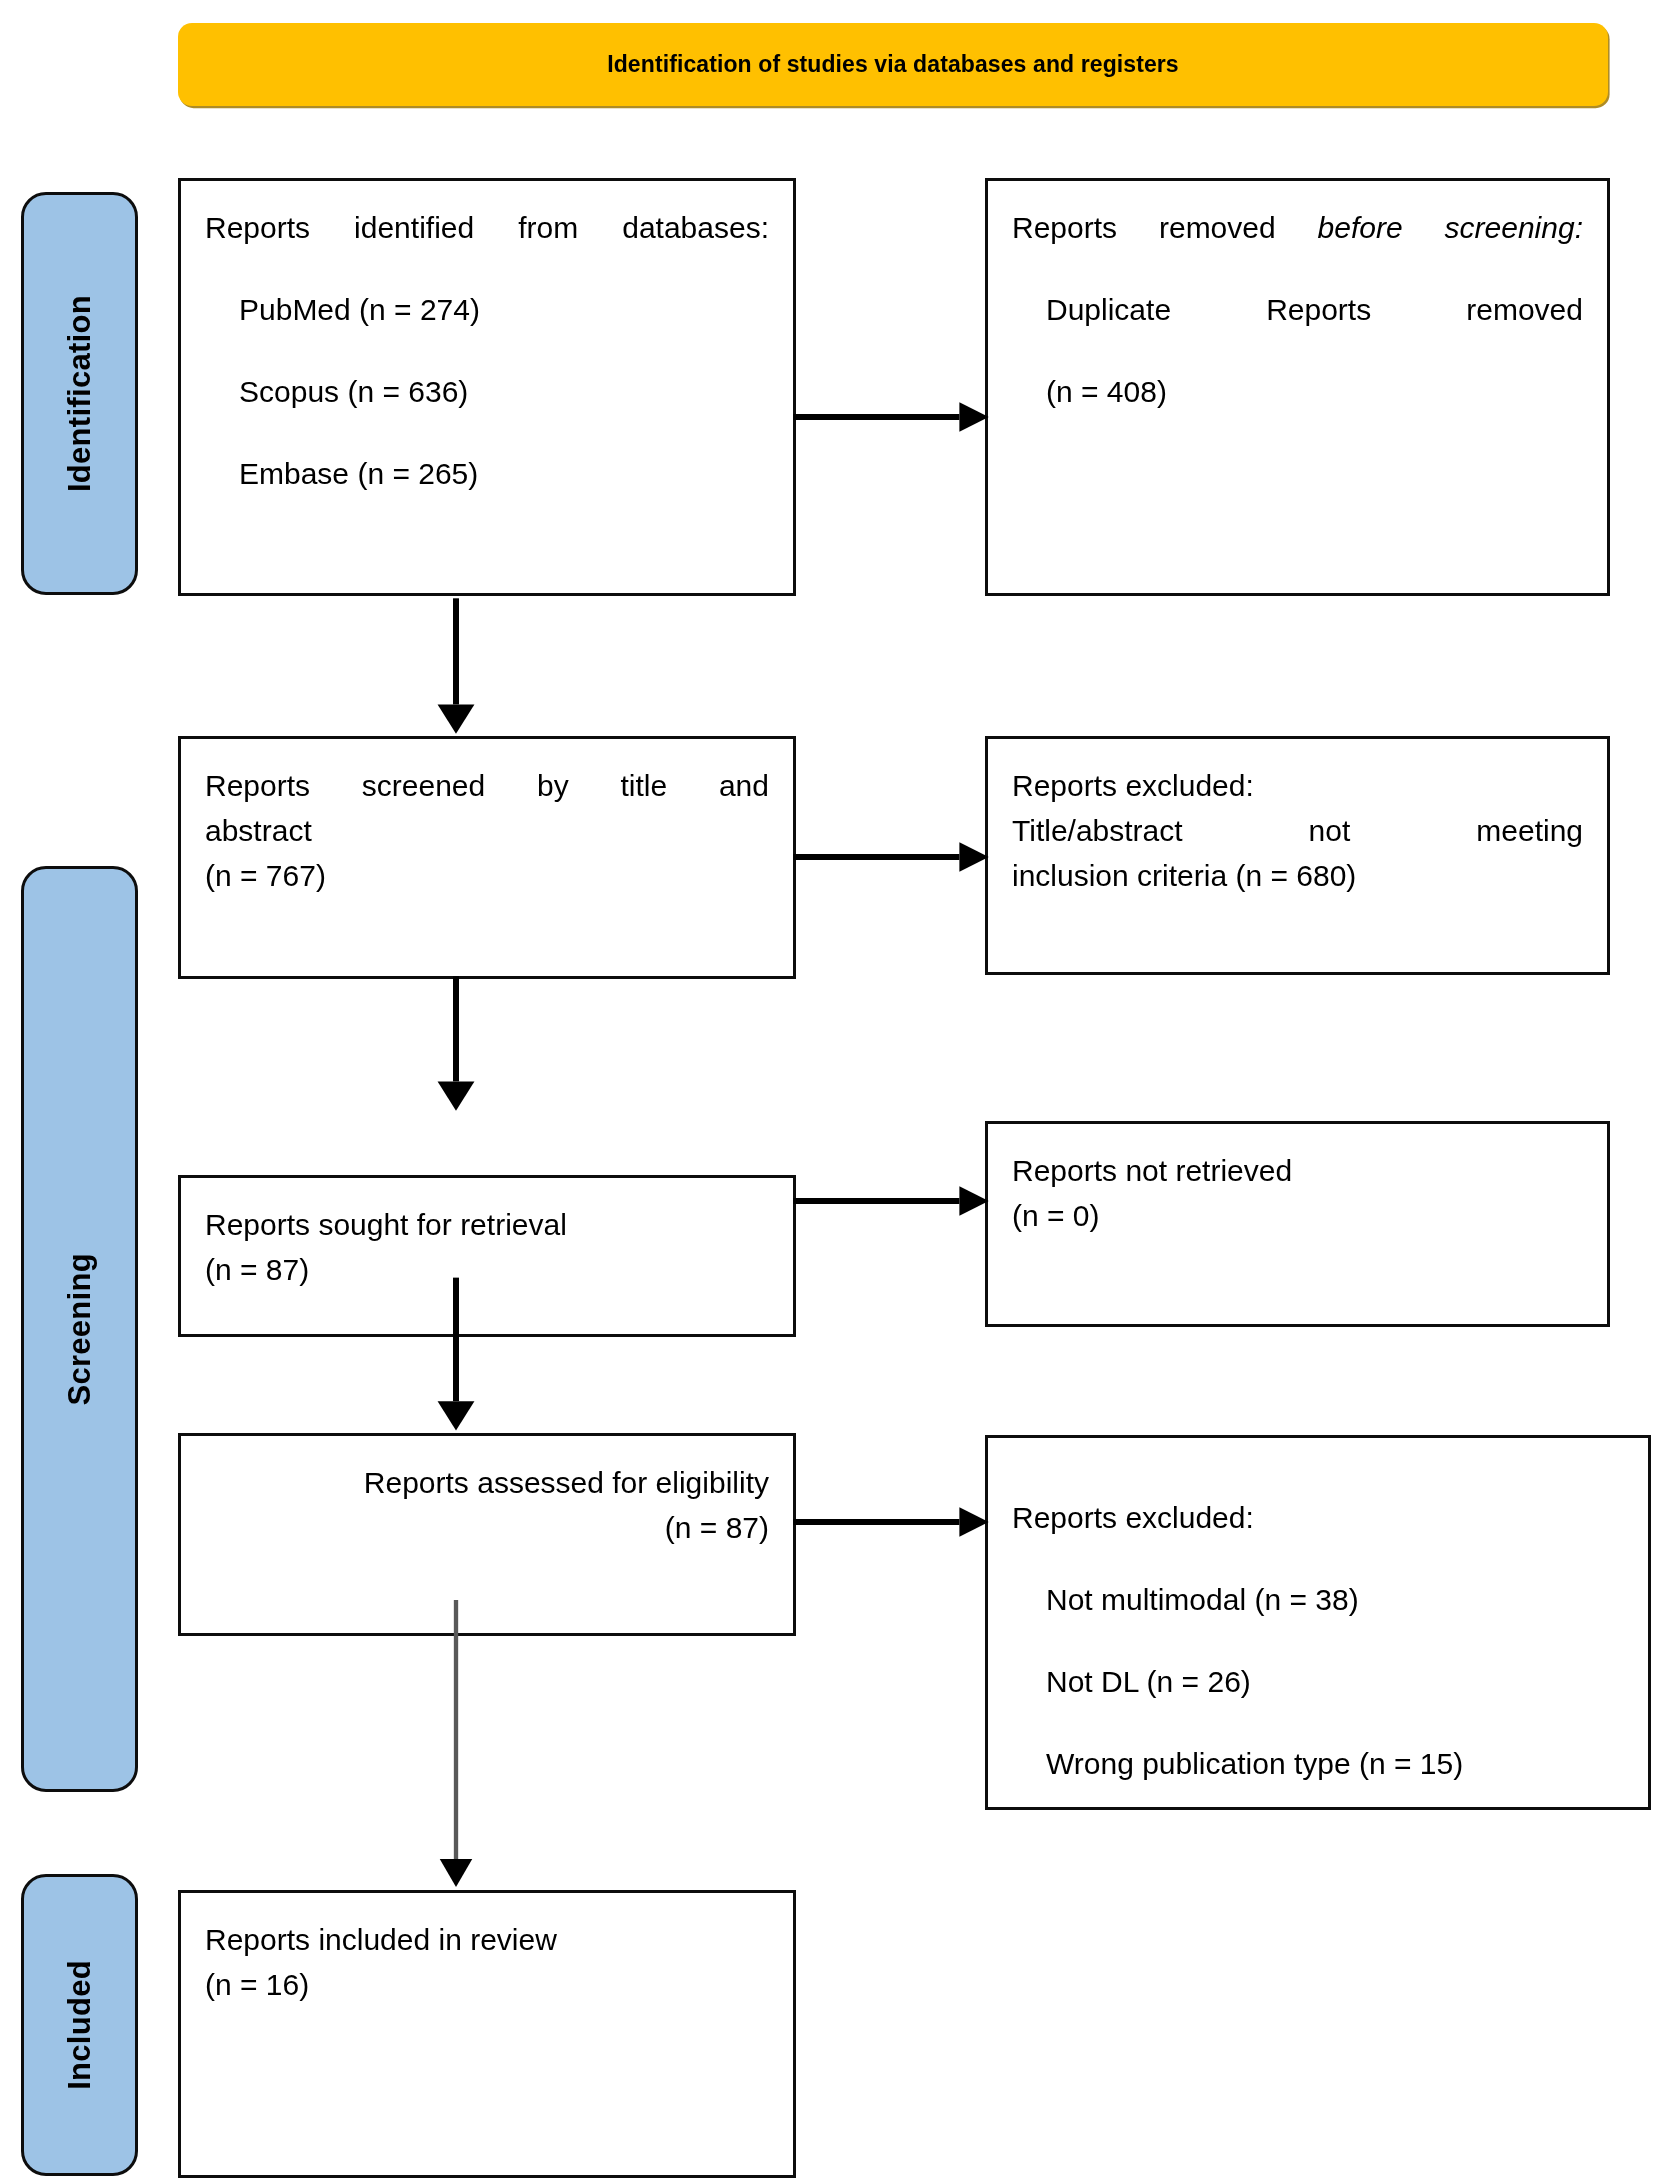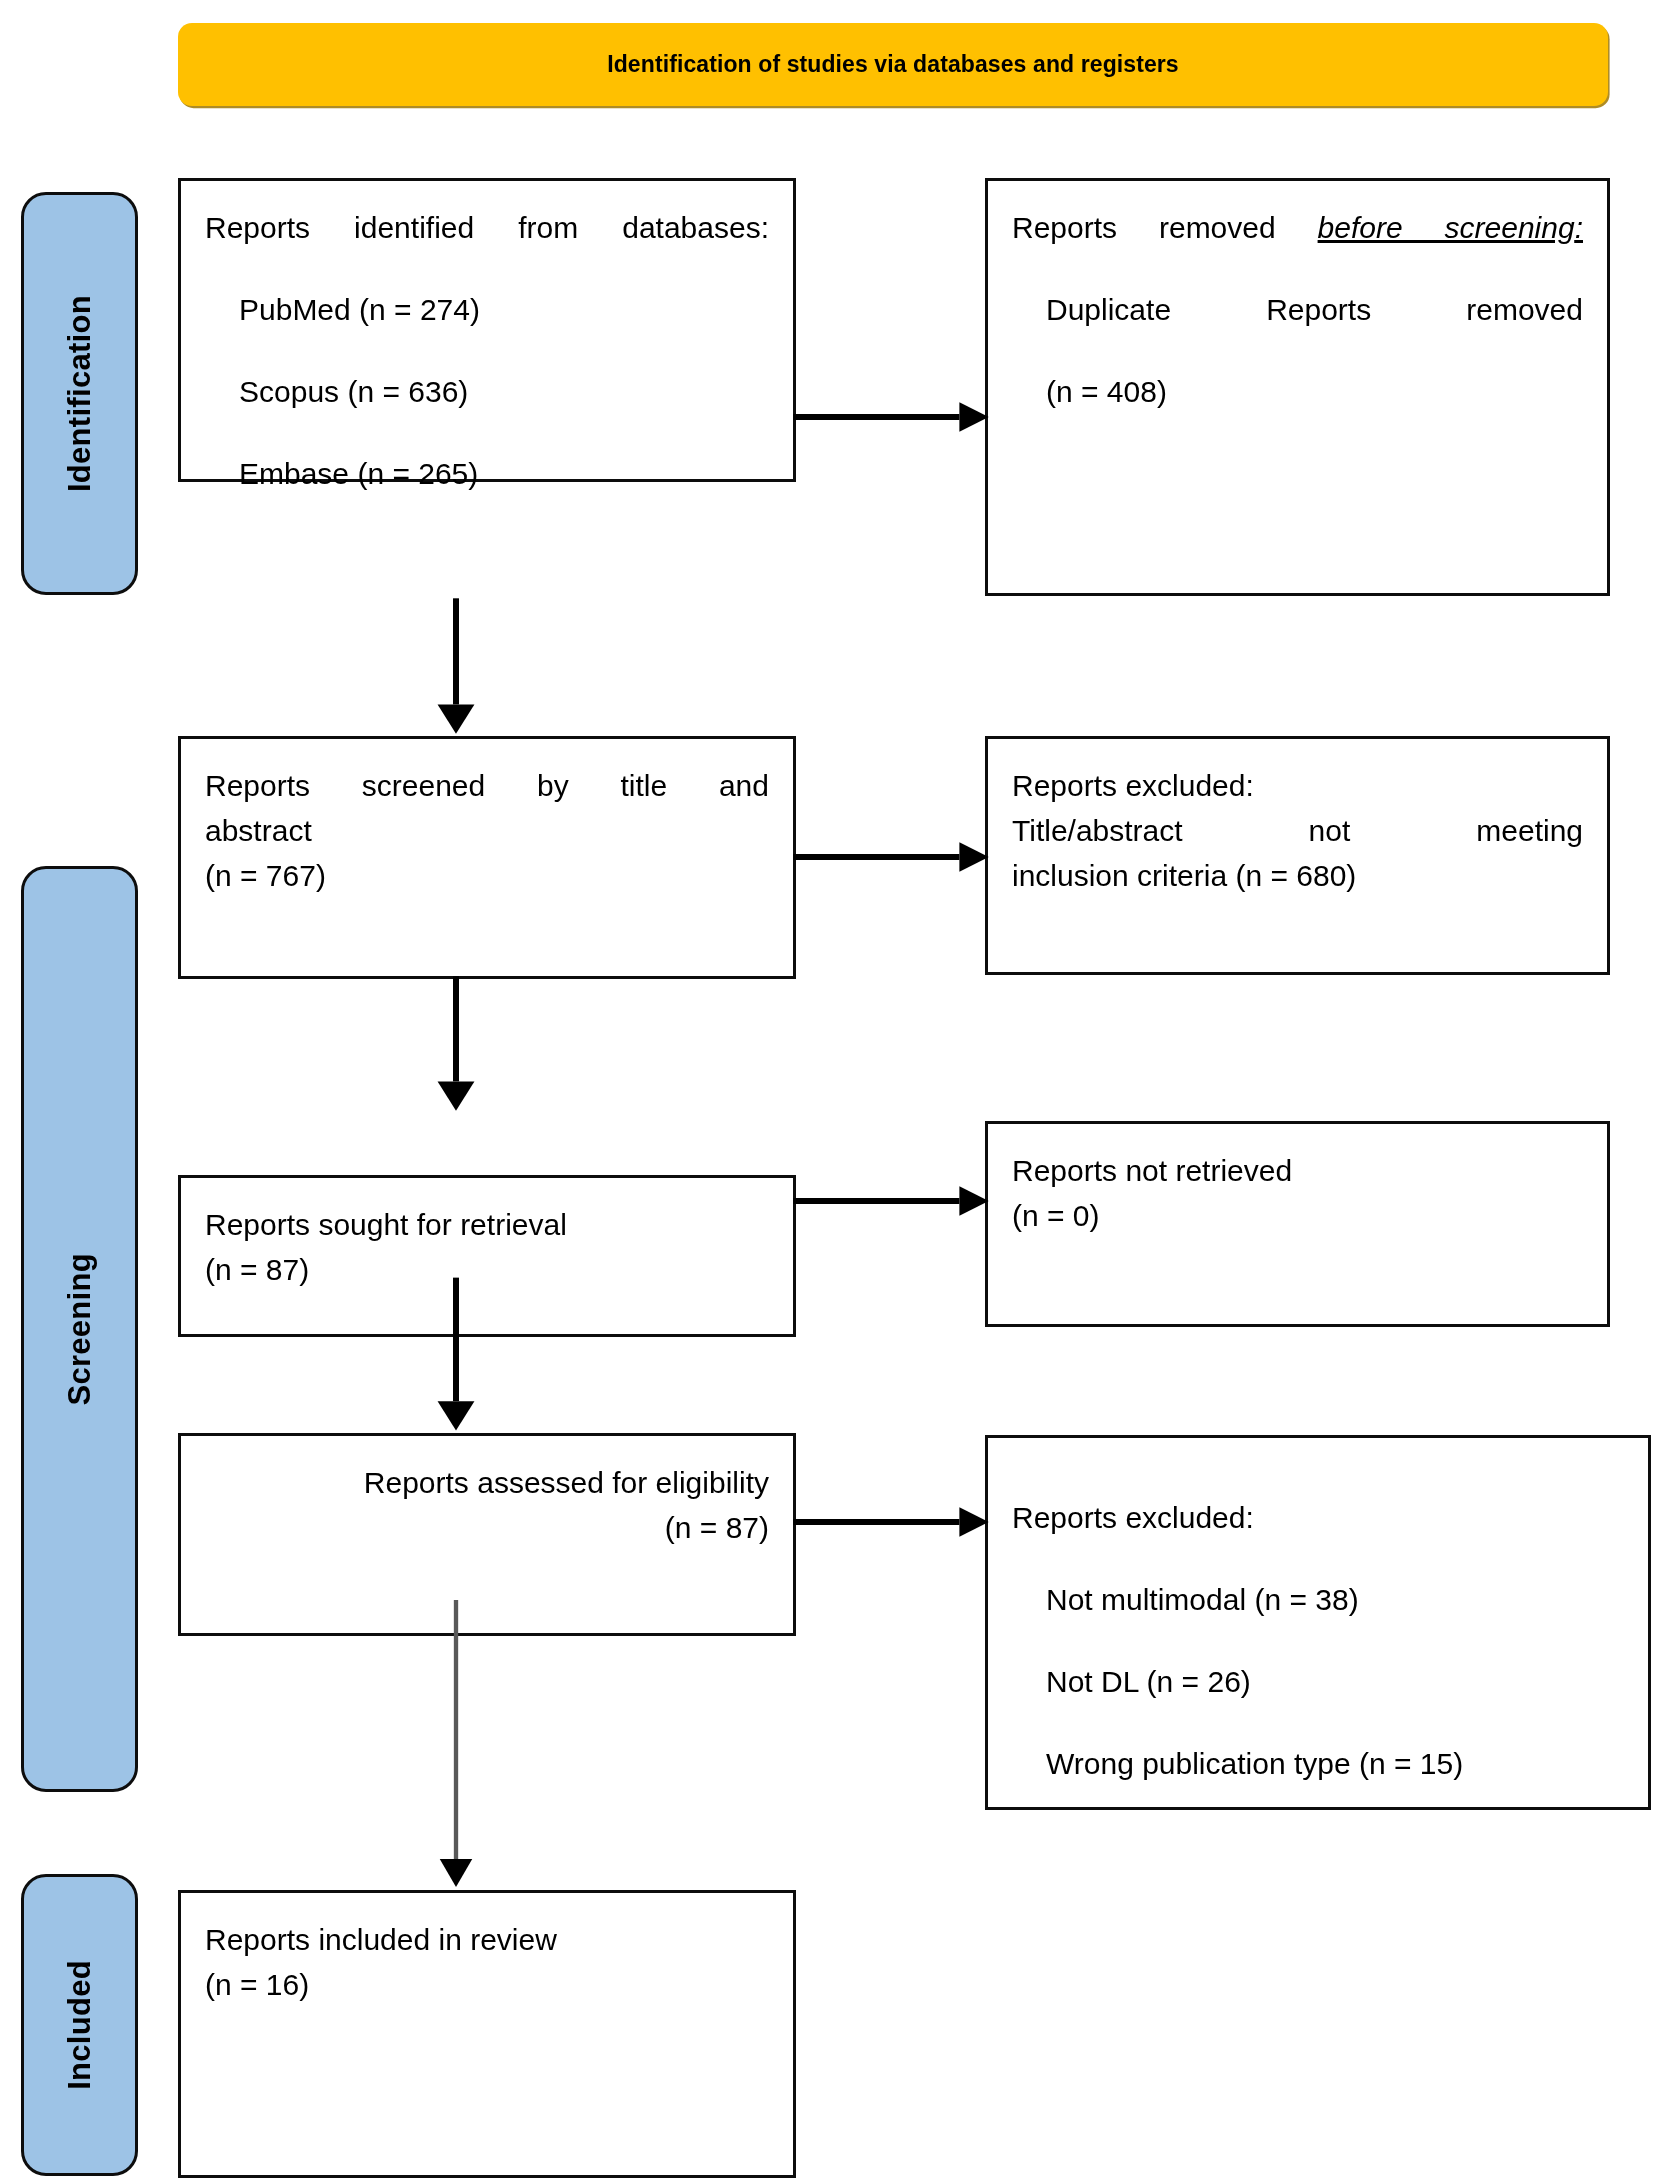--- a/index.html
+++ b/index.html
@@ -89,7 +89,7 @@
   .flow-text em { font-style: italic; text-decoration: underline; }
 
   
-  #box-identified        { left: 178px;  top: 178px;  width: 618px; height: 304px; }
+  #box-identified        { left: 178px;  top: 178px;  width: 618px; height: 418px; }
   #box-removed           { left: 985px; top: 178px;  width: 625px; height: 418px; }
   
   #box-screened          { left: 178px;  top: 736px; width: 618px; height: 243px; }

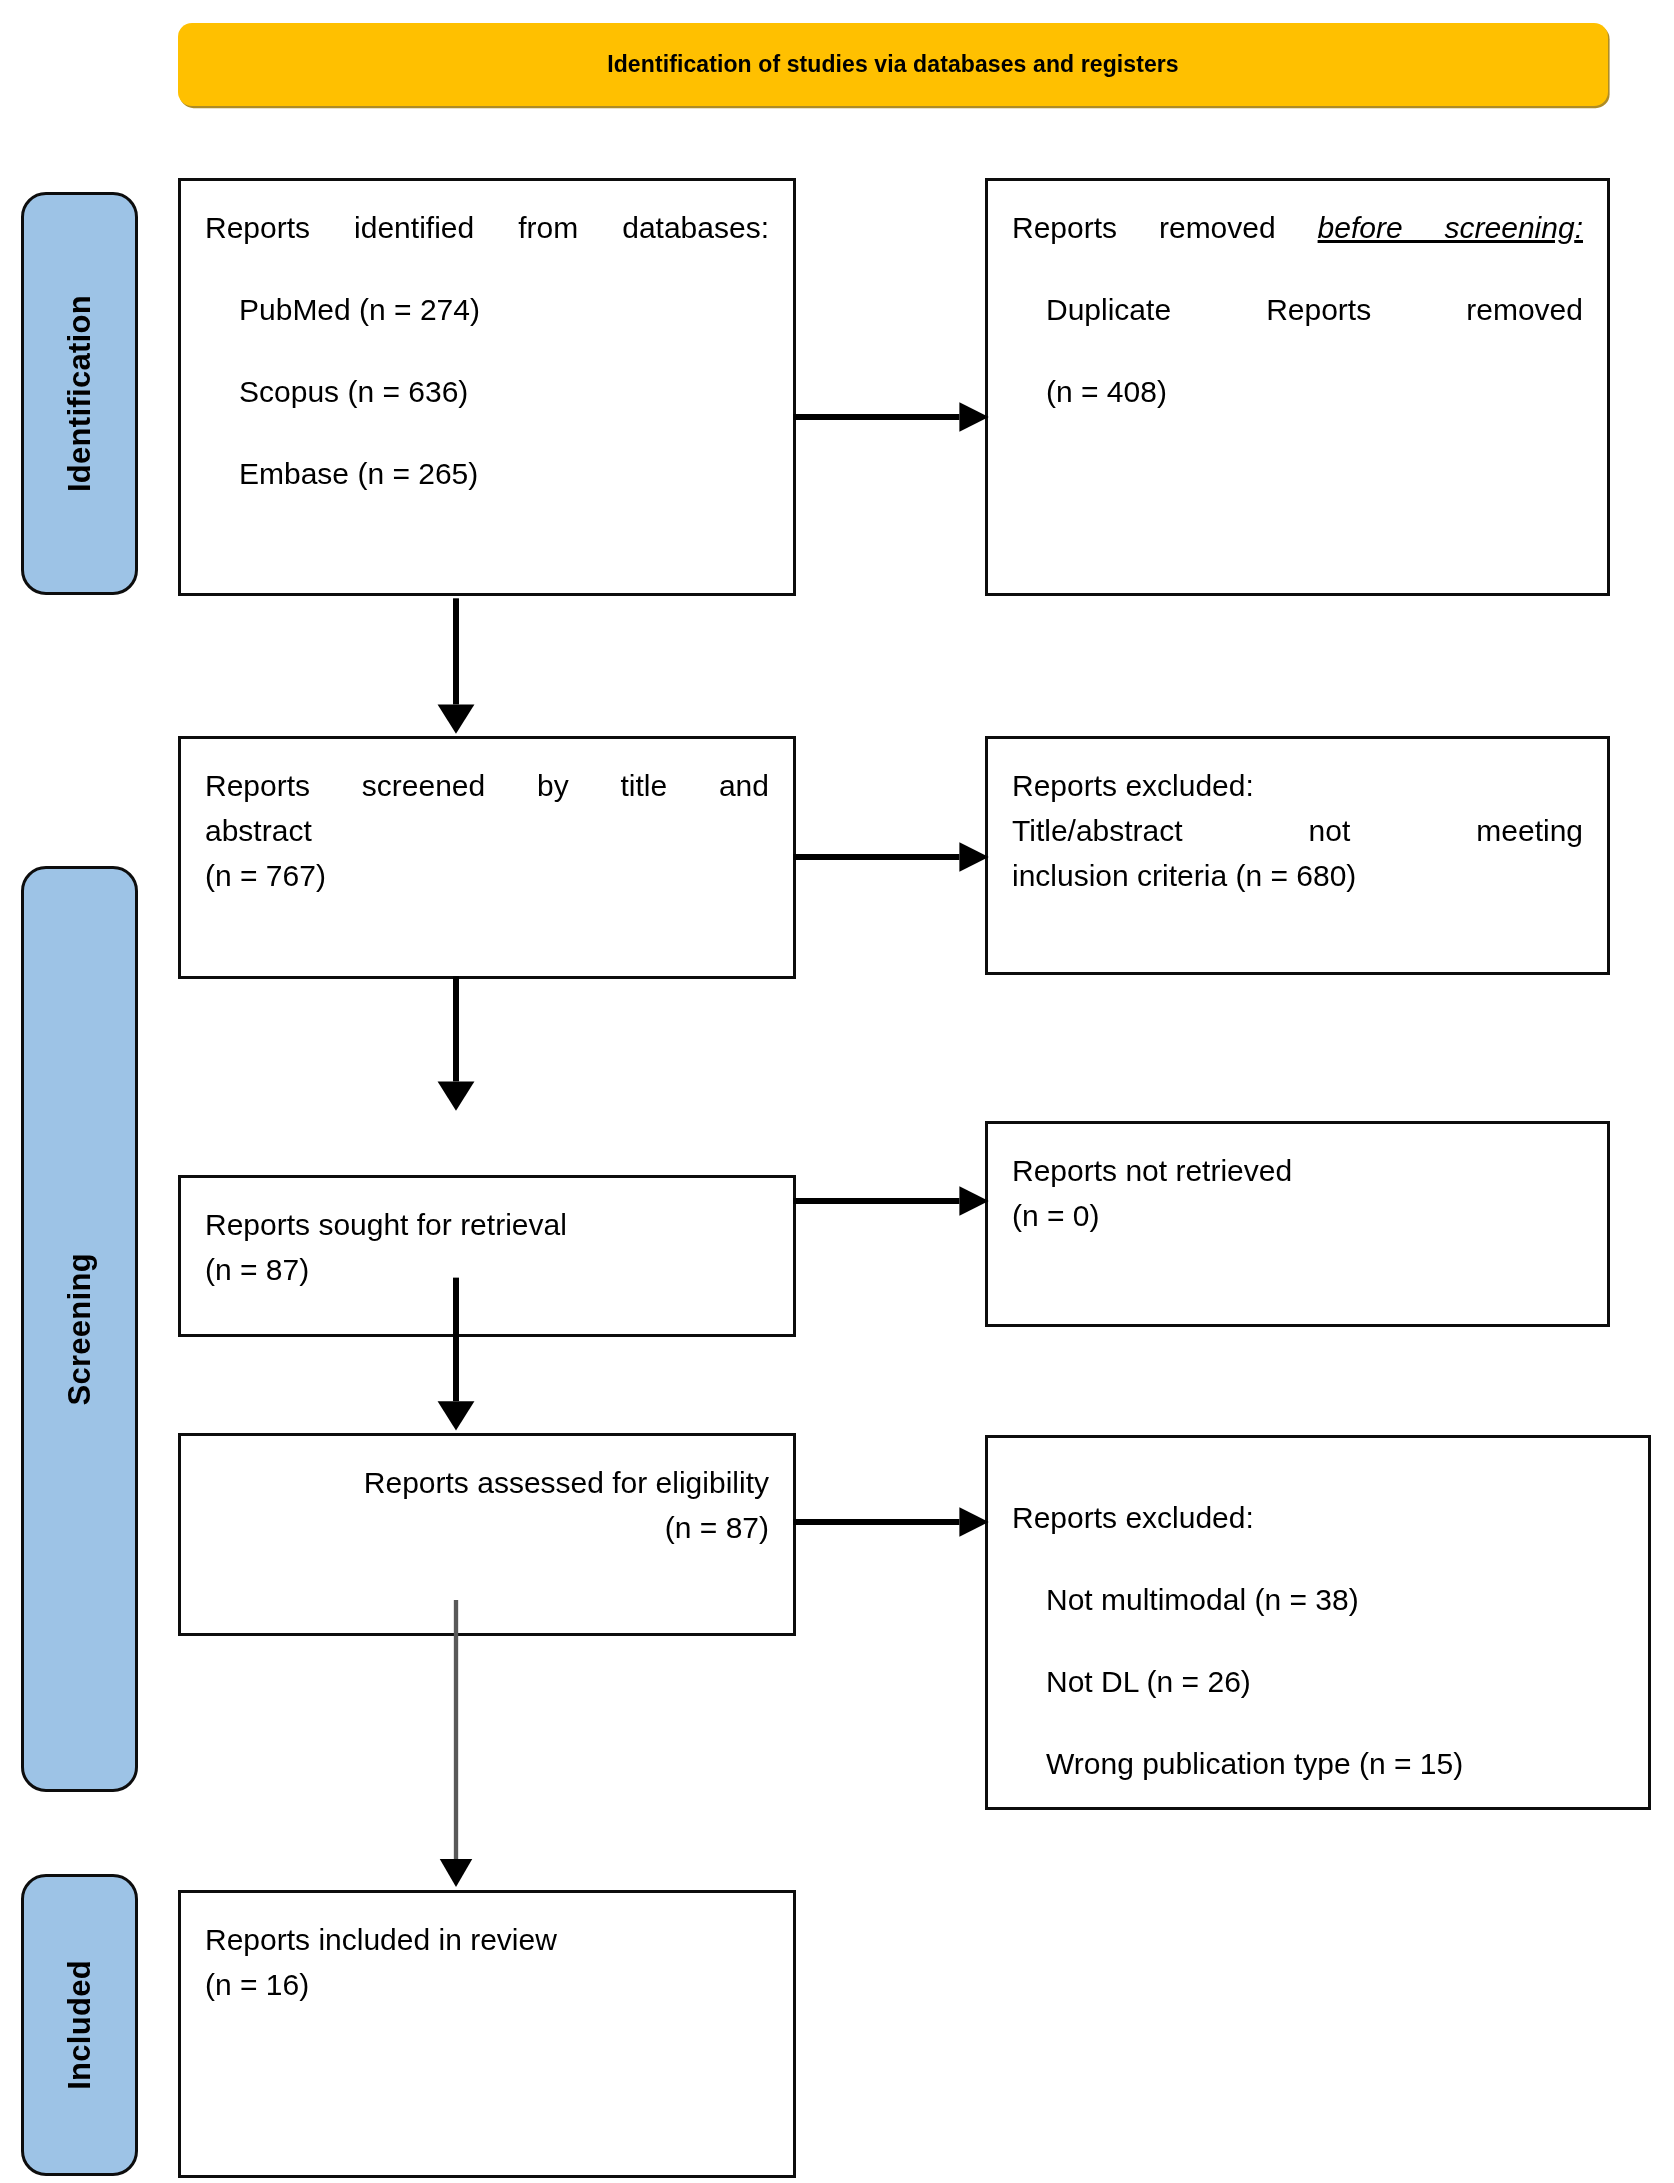--- a/index.html
+++ b/index.html
@@ -86,7 +86,7 @@
   }
   .flow-text p { margin: 0; }
   .flow-text .indent { padding-left: 34px; margin-top: 37px; }
-  .flow-text em { font-style: italic; text-decoration: underline; }
+  .flow-text em { font-style: italic; }
 
   
   #box-identified        { left: 178px;  top: 178px;  width: 618px; height: 418px; }

